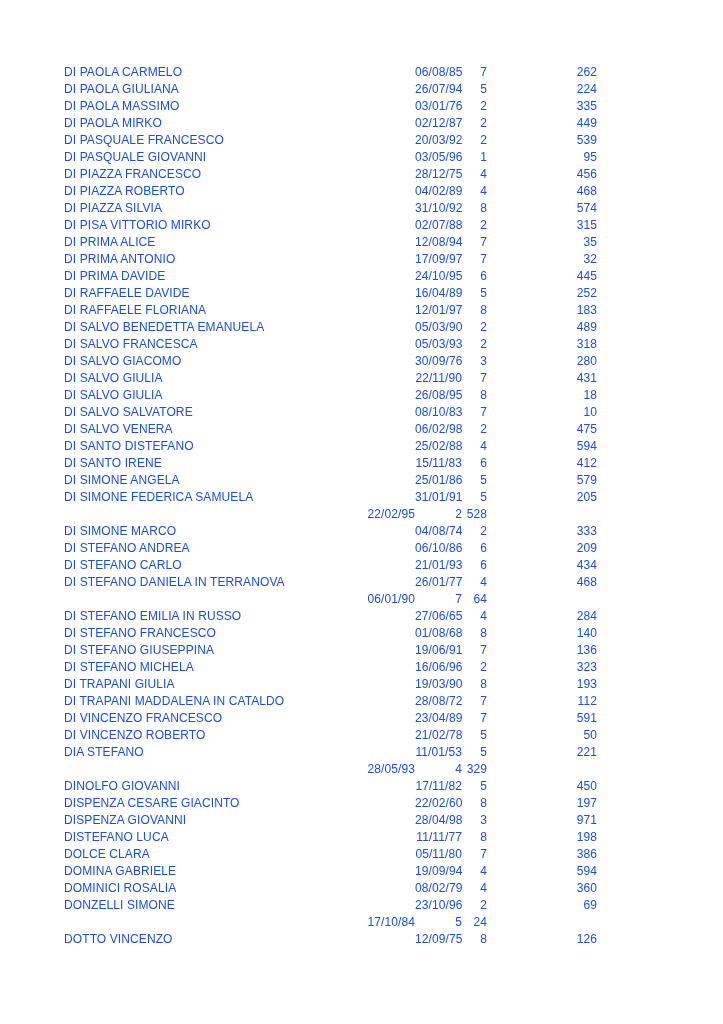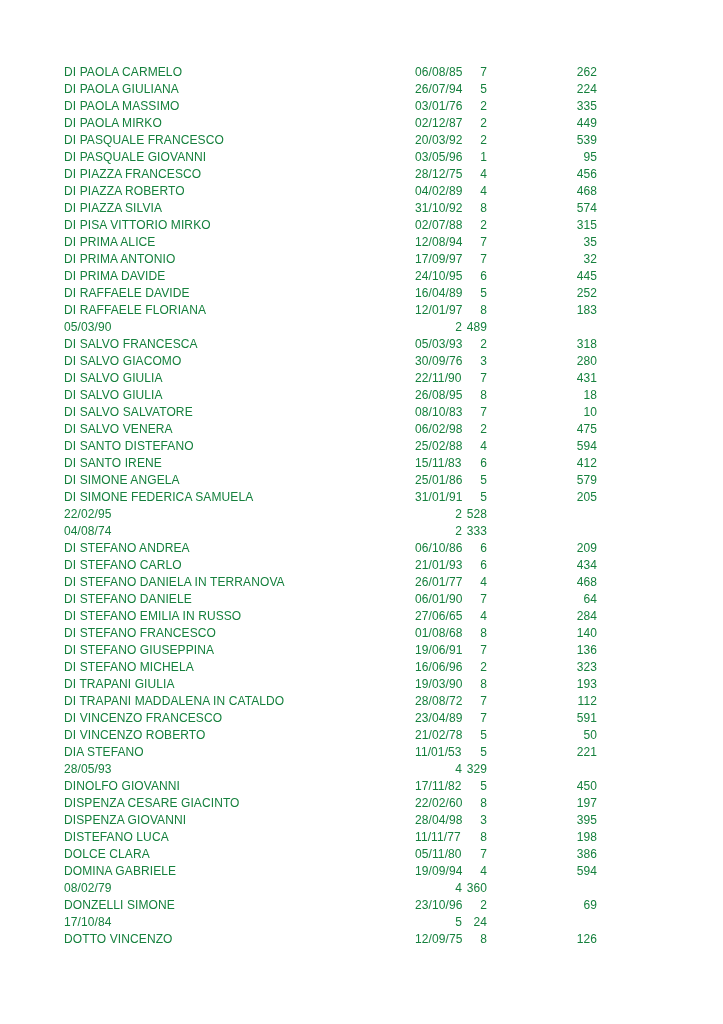--- a/index.html
+++ b/index.html
@@ -32,7 +32,7 @@
     align-items: center;
     font-size: 12px;
     line-height: 17px;
-    color: #15803d;
+    color: #1d4ed8;
     letter-spacing: 0.1px;
     white-space: nowrap;
   }

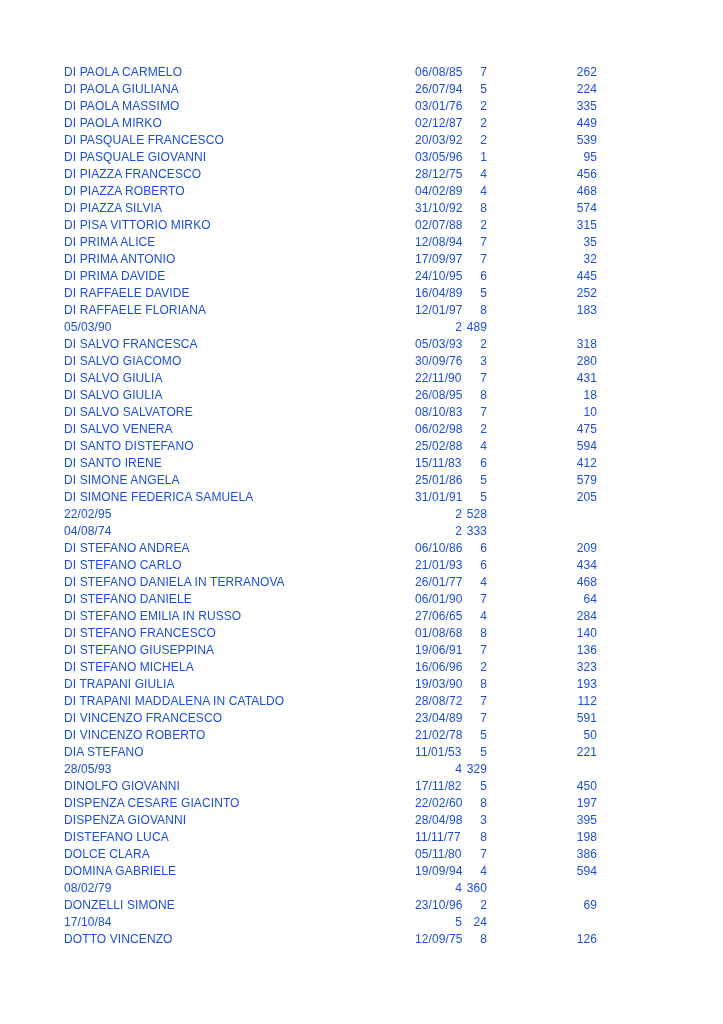--- a/index.html
+++ b/index.html
@@ -41,7 +41,7 @@
     overflow: hidden;
   }
   .cell-date {
-    text-align: left;
+    text-align: right;
   }
   .cell-n1, .cell-n2 {
     text-align: right;

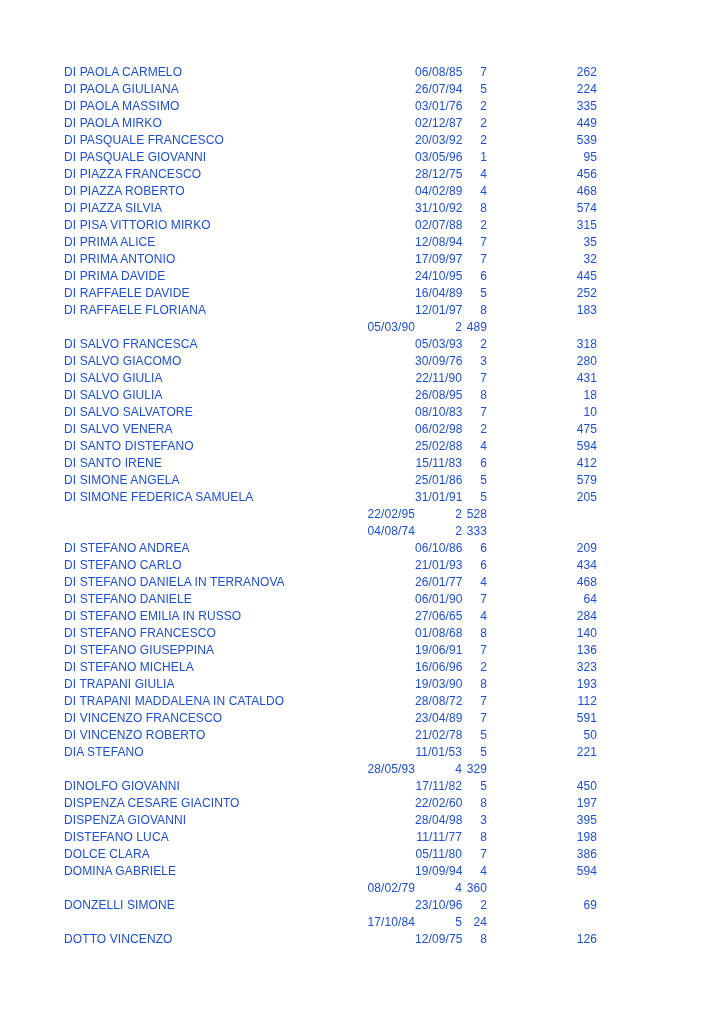--- a/index.html
+++ b/index.html
@@ -159,6 +159,7 @@
   </div>
 
   <div class="row">
+    <span class="cell-name">DI SALVO BENEDETTA EMANUELA</span>
     <span class="cell-date">05/03/90</span>
     <span class="cell-n1">2</span>
     <span class="cell-n2">489</span>

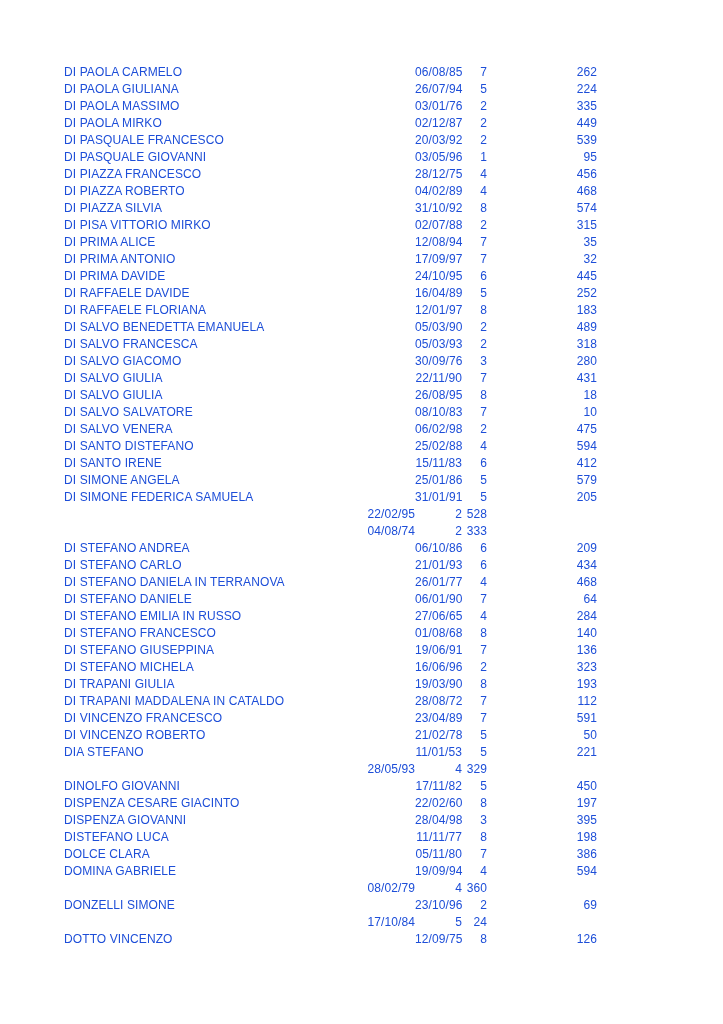--- a/index.html
+++ b/index.html
@@ -242,6 +242,7 @@
   </div>
 
   <div class="row">
+    <span class="cell-name">DI SIMONE MARCO</span>
     <span class="cell-date">04/08/74</span>
     <span class="cell-n1">2</span>
     <span class="cell-n2">333</span>

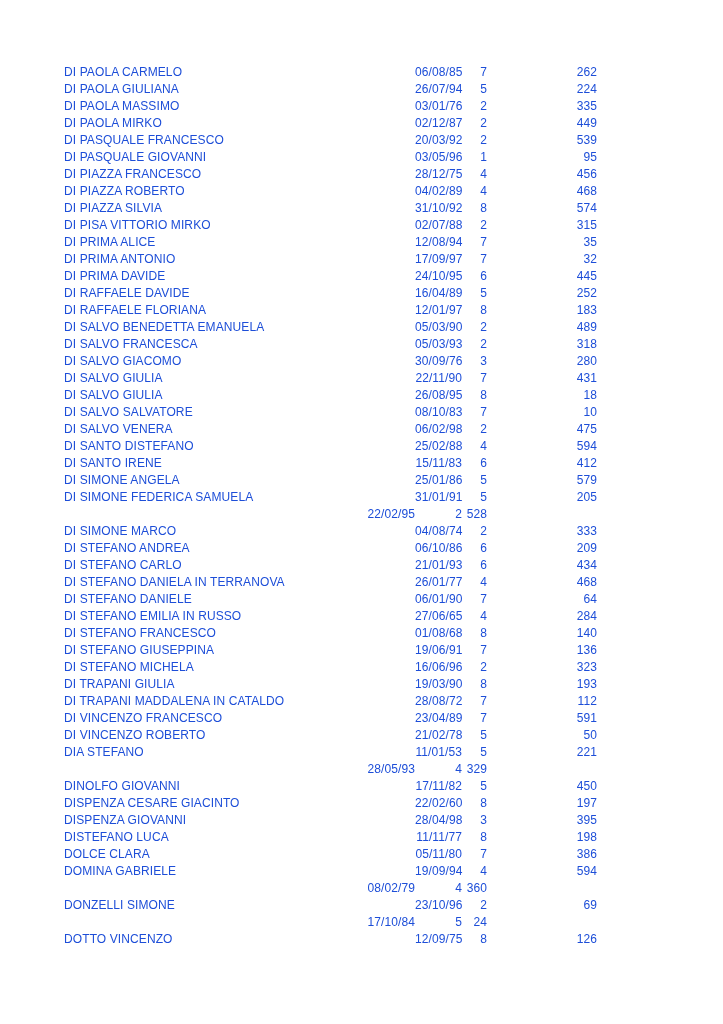--- a/index.html
+++ b/index.html
@@ -270,7 +270,6 @@
   </div>
 
   <div class="row">
-    <span class="cell-name">DI STEFANO DANIELE</span>
     <span class="cell-date">06/01/90</span>
     <span class="cell-n1">7</span>
     <span class="cell-n2">64</span>

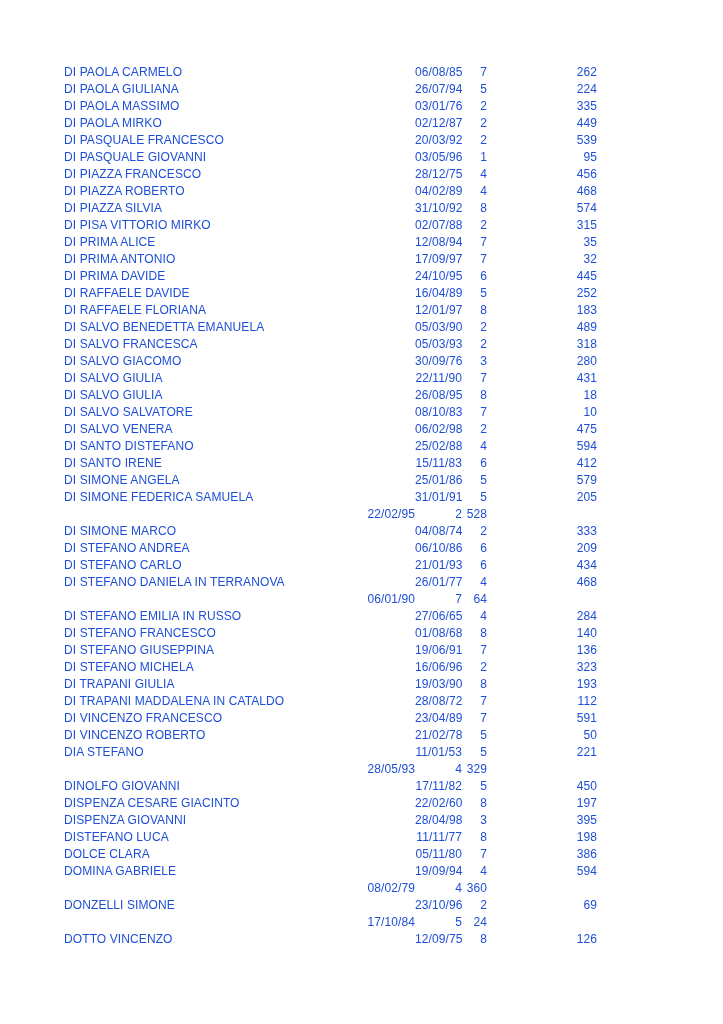--- a/index.html
+++ b/index.html
@@ -362,7 +362,7 @@
     <span class="cell-name">DISPENZA GIOVANNI</span>
     <span class="cell-date">28/04/98</span>
     <span class="cell-n1">3</span>
-    <span class="cell-n2">395</span>
+    <span class="cell-n2">971</span>
   </div>
 
   <div class="row">

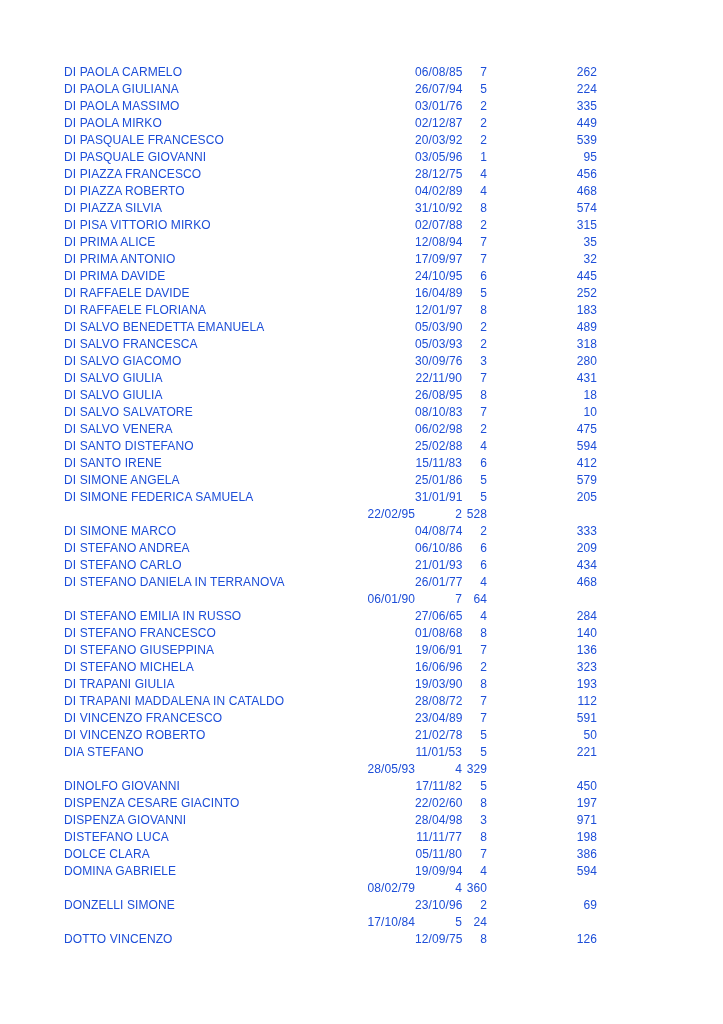--- a/index.html
+++ b/index.html
@@ -387,6 +387,7 @@
   </div>
 
   <div class="row">
+    <span class="cell-name">DOMINICI ROSALIA</span>
     <span class="cell-date">08/02/79</span>
     <span class="cell-n1">4</span>
     <span class="cell-n2">360</span>

